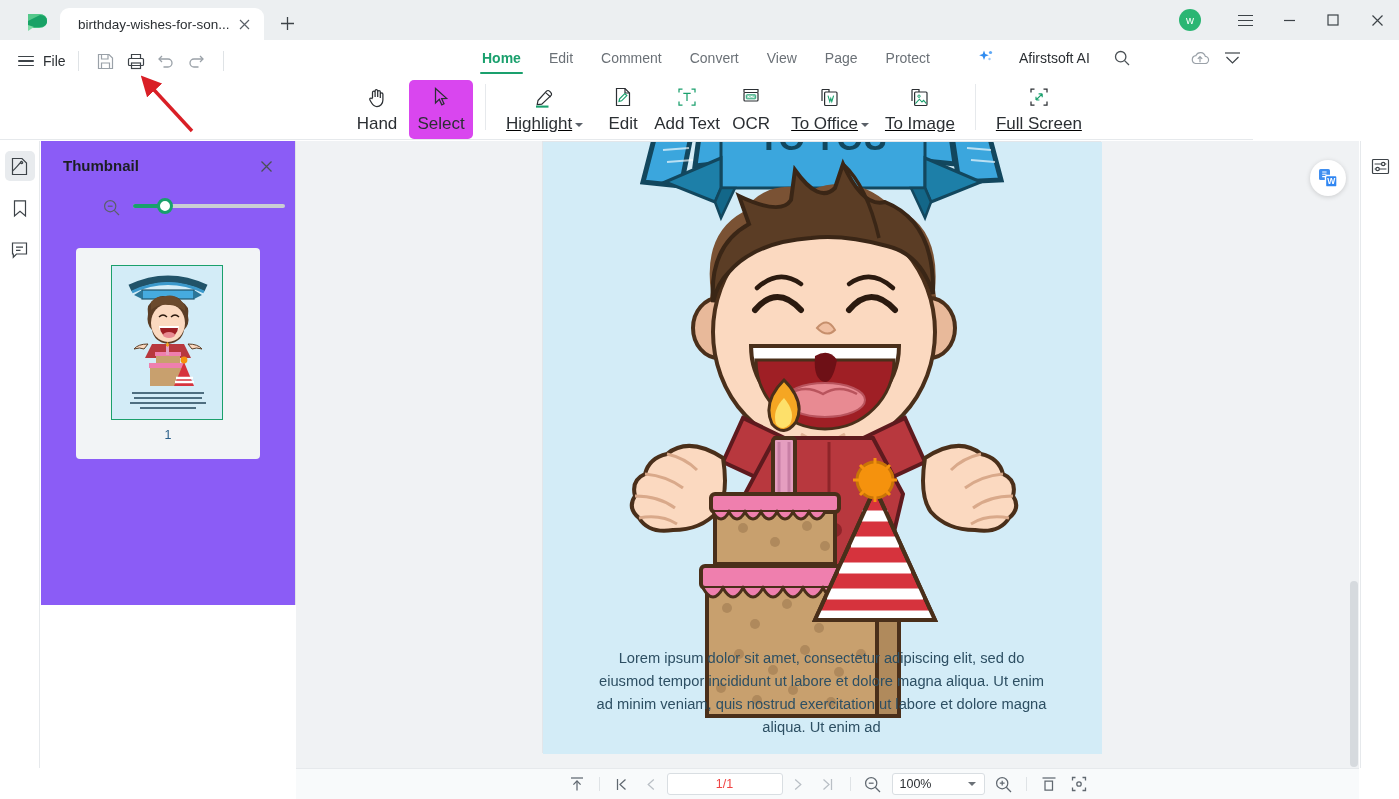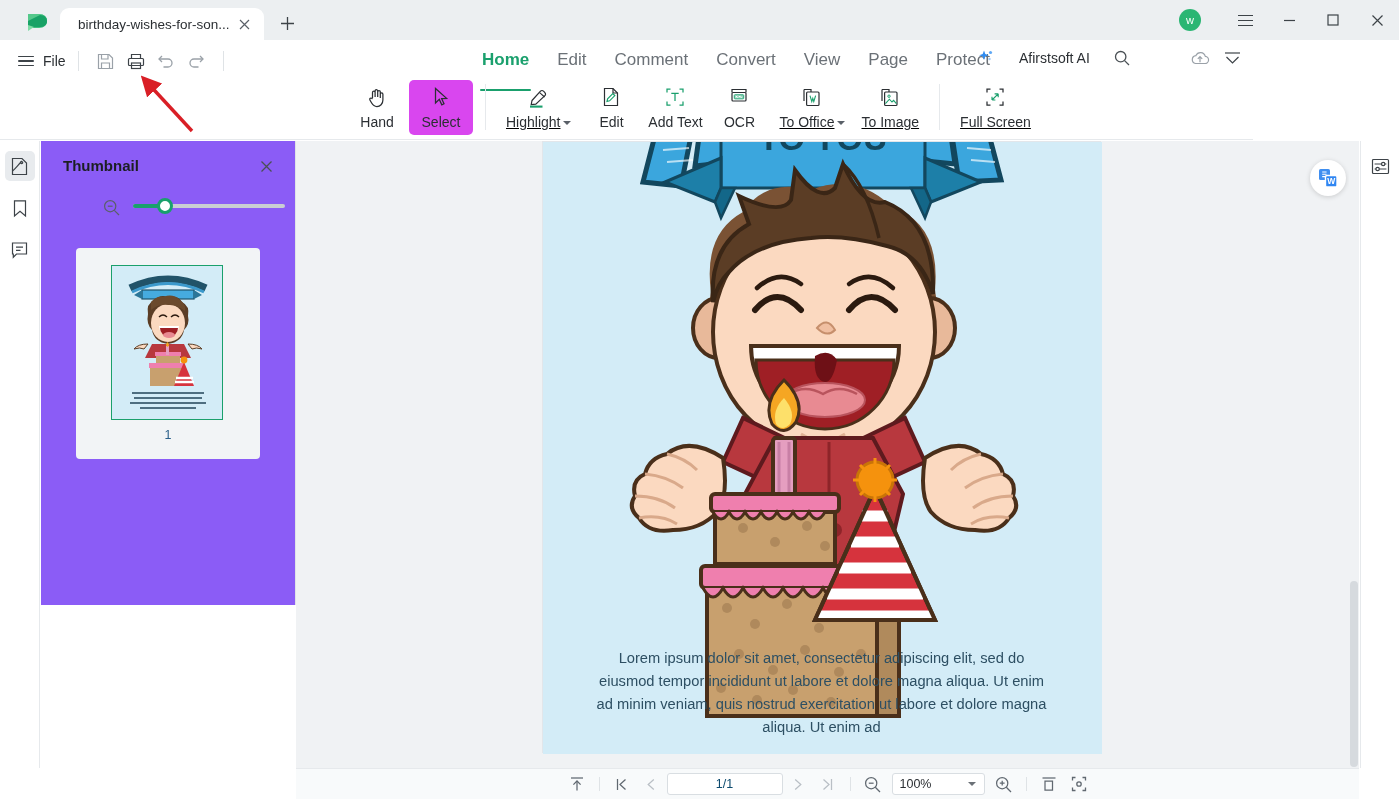--- a/index.html
+++ b/index.html
@@ -67,7 +67,7 @@
   .maintabs {
     position:absolute; left:480px; top:8px; display:flex; align-items:center; gap:24px;
   }
-  .mtab { font-size:17px; color:#6b7177; padding:2px 2px 21px; position:relative; white-space:nowrap; }
+  .mtab { font-size:14px; color:#6b7177; padding:2px 2px 8px; position:relative; white-space:nowrap; }
   .mtab.active { color:#1aa06d; font-weight:600; }
   .mtab.active:after {
     content:""; position:absolute; left:0; right:0; bottom:0; height:2.5px;

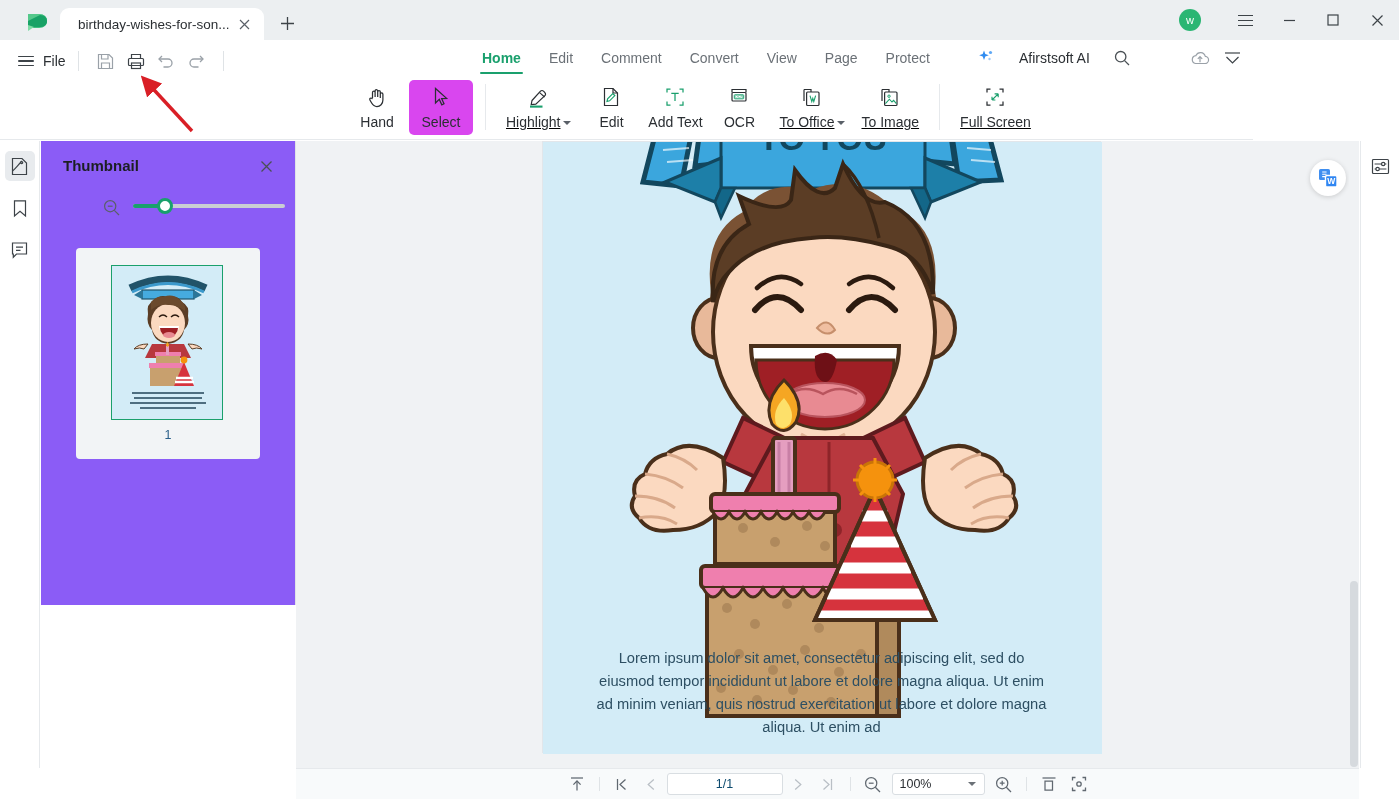--- a/index.html
+++ b/index.html
@@ -86,7 +86,7 @@
     padding-top:6px; border-radius:5px; padding-bottom:5px;
   }
   .tool.sel { background:#d946ef; }
-  .tool-label { font-size:14px; color:#2b2f33; white-space:nowrap; }
+  .tool-label { font-size:17px; color:#2b2f33; white-space:nowrap; }
   .tool-wide { width:auto; padding-left:8px; padding-right:8px;text-decoration:underline; }
   .caret { display:inline-block; margin-left:3px; border-left:4px solid transparent;
            border-right:4px solid transparent; border-top:4.5px solid #5a6068; vertical-align:middle; }

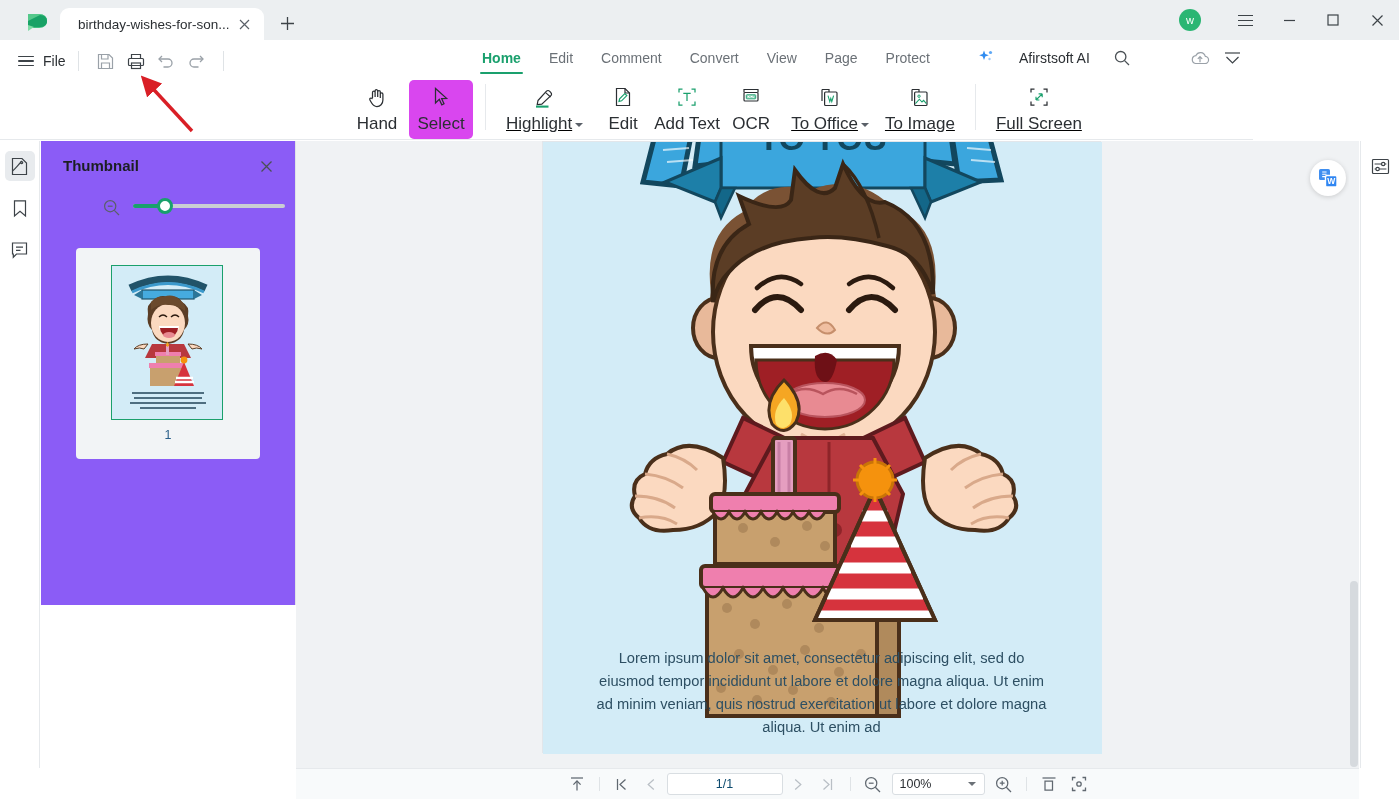--- a/index.html
+++ b/index.html
@@ -182,7 +182,7 @@
   .pagebox {
     width:116px; height:22px; background:#ffffff; border:1px solid #d9dee2; border-radius:3px;
     display:flex; align-items:center; justify-content:center;
-    font-size:12.5px; color:#0c4a6e;
+    font-size:12.5px; color:#ef4444;
   }
   .zoombox {
     width:93px; height:22px; background:#ffffff; border:1px solid #d9dee2; border-radius:3px;

